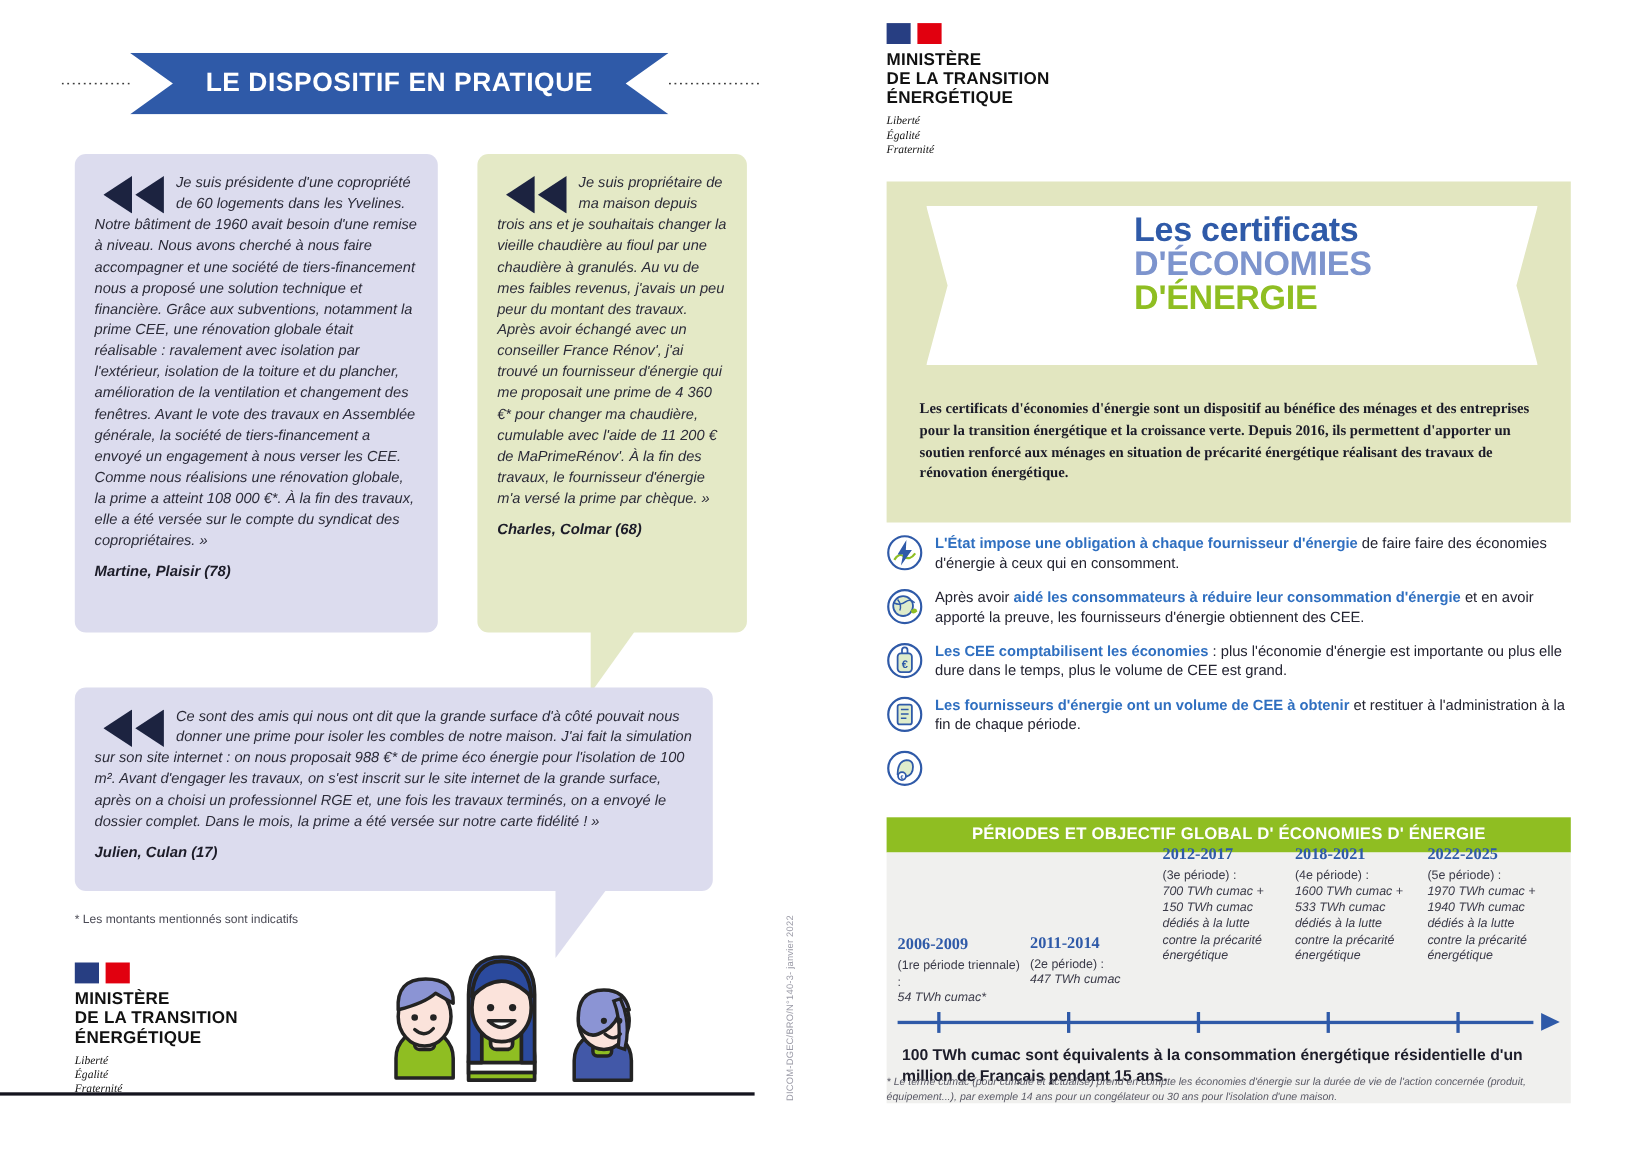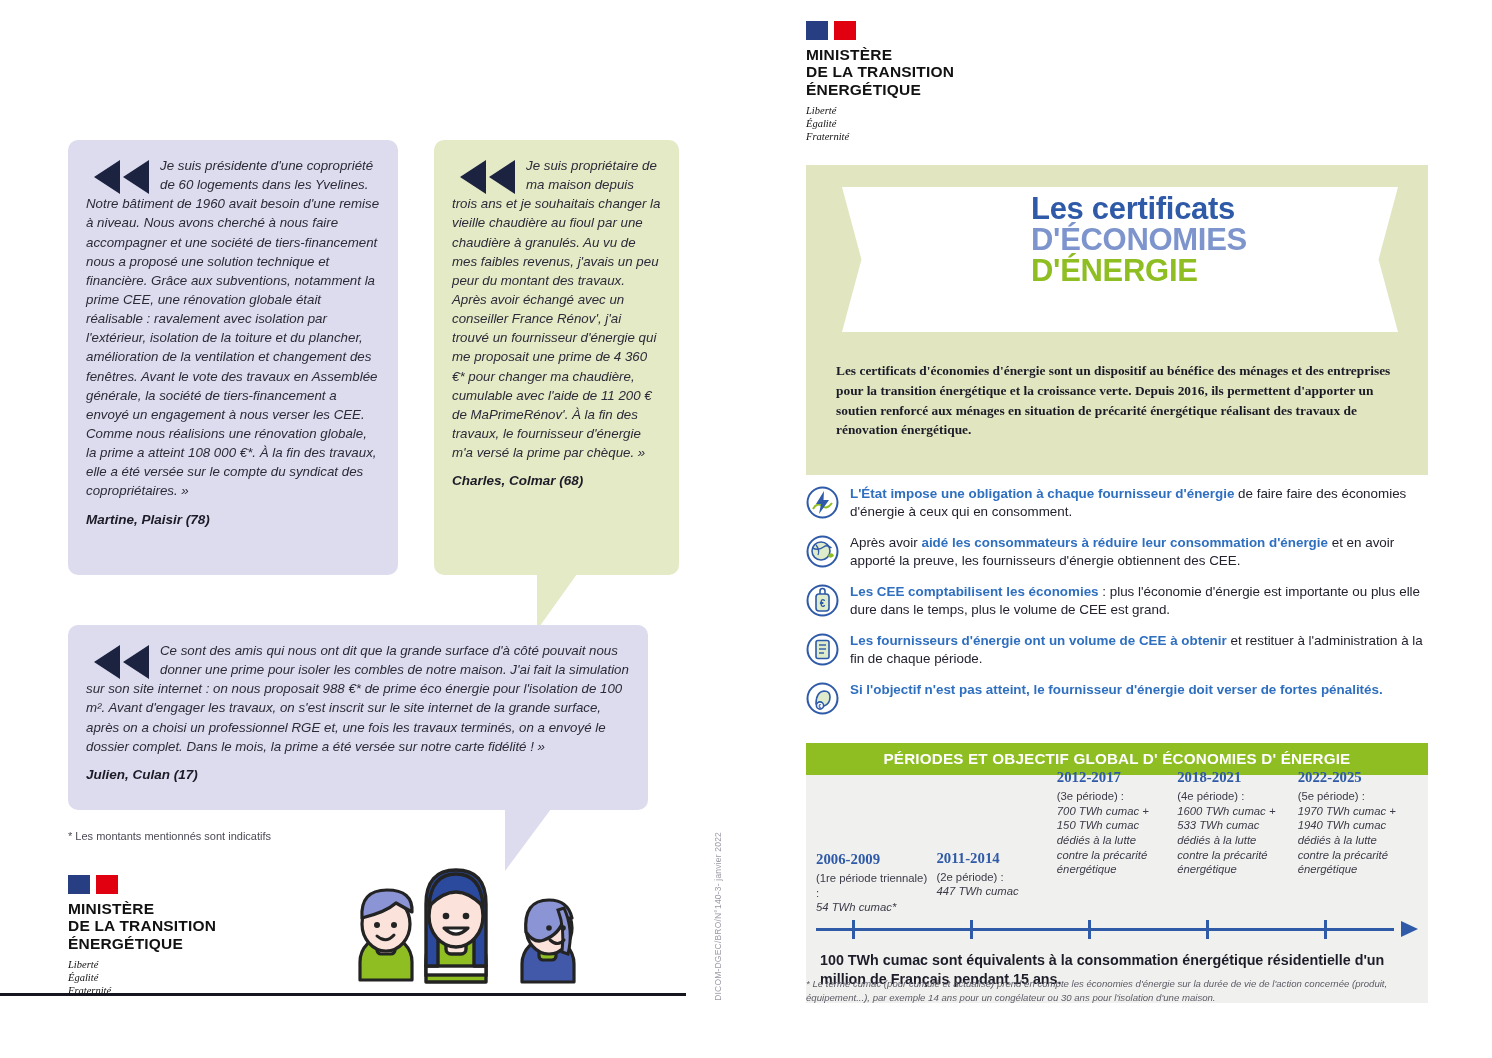--- a/index.html
+++ b/index.html
@@ -165,6 +165,11 @@
 
 <div class="page left-page">
 
+  <div class="ribbon-wrap">
+    <div class="dots-left"></div>
+    <div class="ribbon">LE DISPOSITIF EN PRATIQUE</div>
+    <div class="dots-right"></div>
+  </div>
 
   <div class="bubble violet" id="bubble1">
     <div class="qmark">

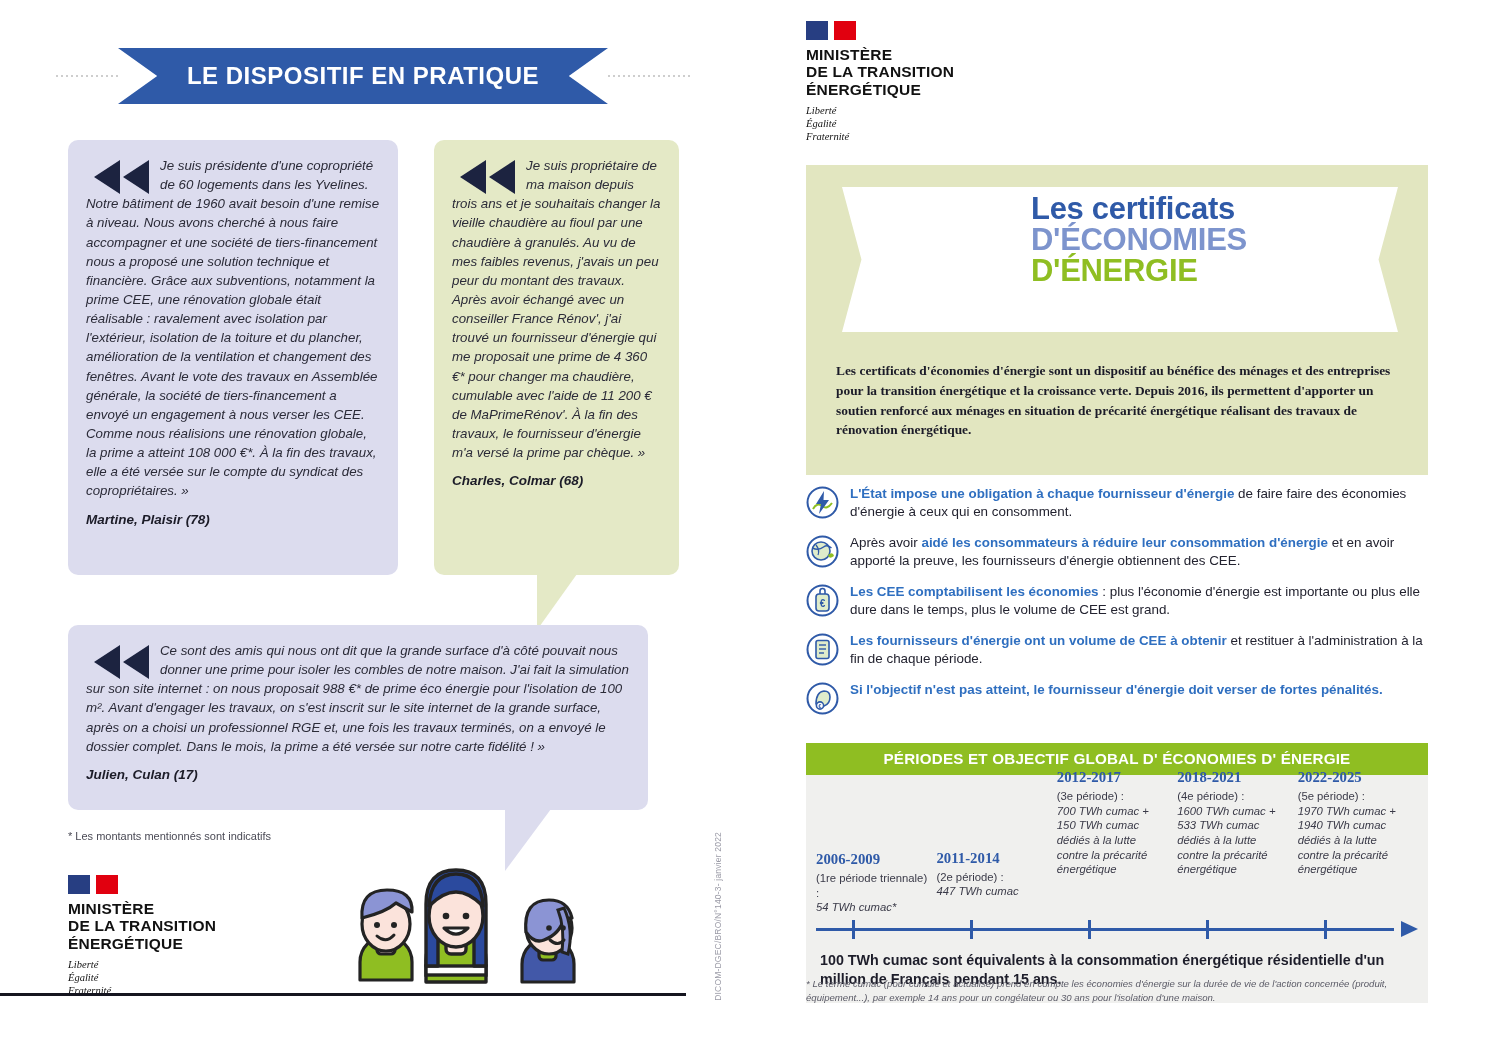--- a/index.html
+++ b/index.html
@@ -362,7 +362,6 @@
           <text x="14" y="26.3" text-anchor="middle" font-family="Liberation Sans, sans-serif" font-size="5" font-weight="bold" fill="#2f5aa8">€</text>
         </svg>
       </div>
-      <div class="btext"><span class="hl">Si l'objectif n'est pas atteint, le fournisseur d'énergie doit verser de fortes pénalités.</span><span></span></div>
     </div>
 
   </div>

